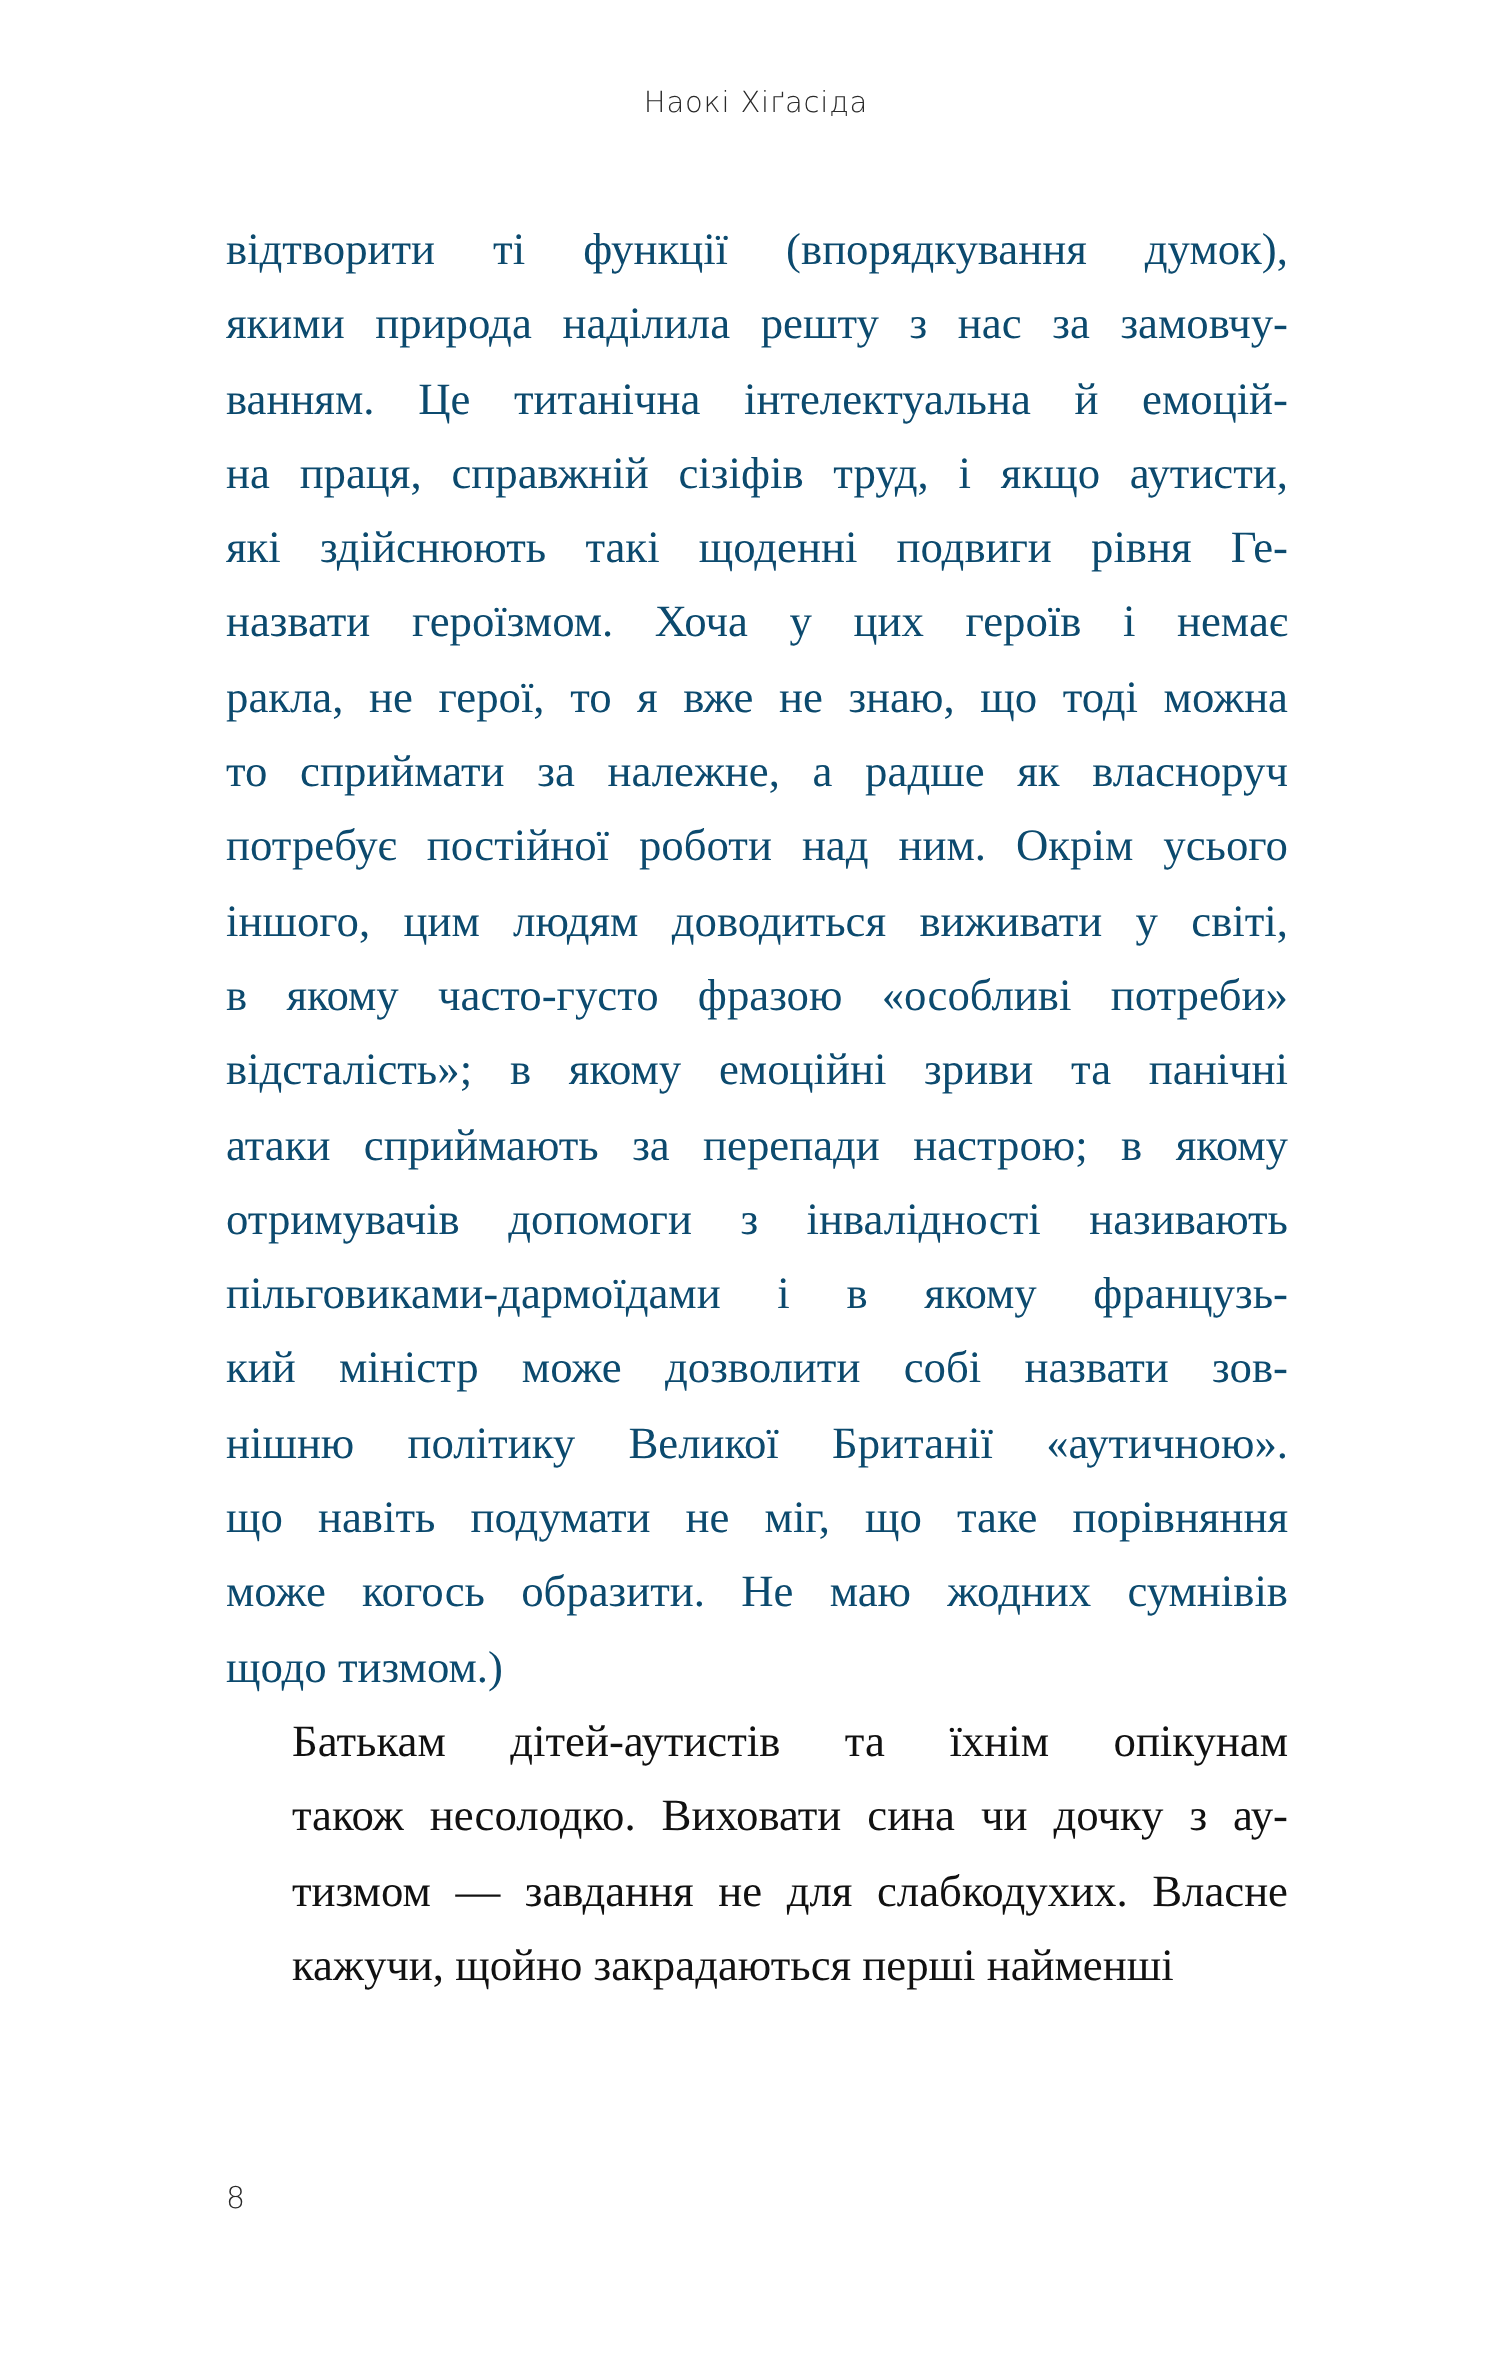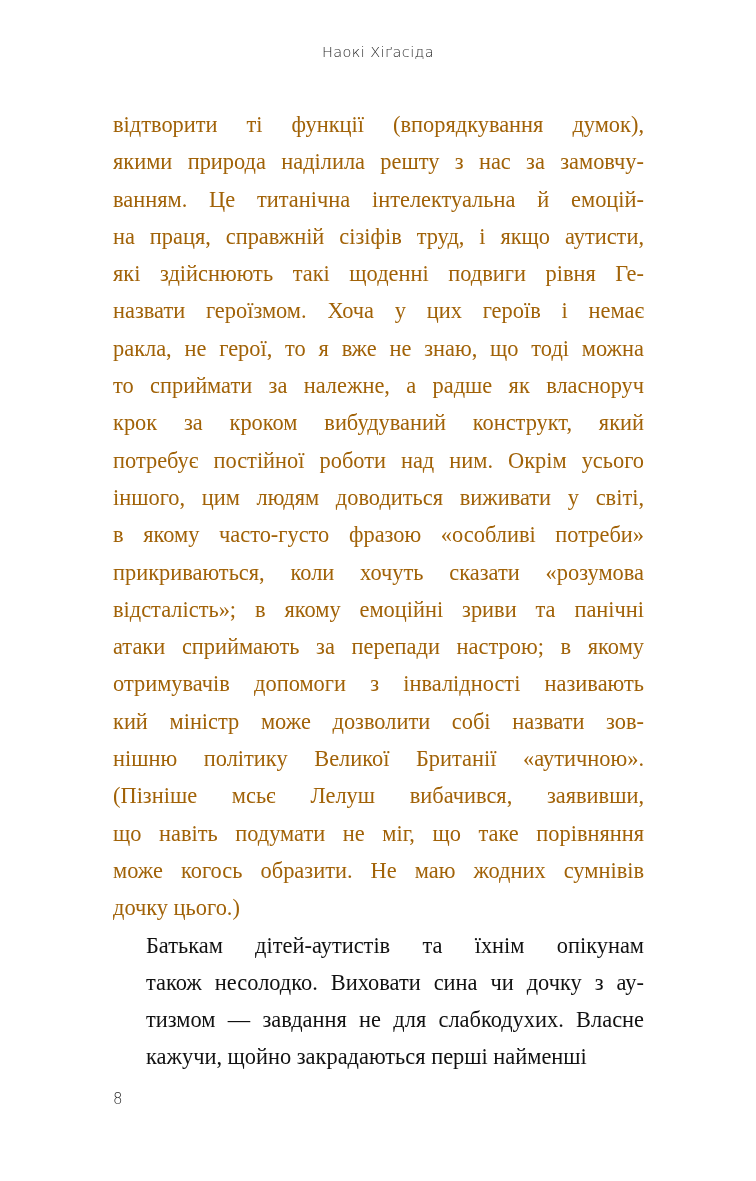--- a/index.html
+++ b/index.html
@@ -91,7 +91,7 @@
   <div class="running-head">Наокі Хіґасіда</div>
 
   <div class="textblock">
-      <p class="para" style="color: #a16207;">
+      <p class="para" style="color: #0c4a6e;">
         <span class="line">відтворити ті функції (впорядкування думок),</span>
         <span class="line">якими природа наділила решту з нас за замовчу-</span>
         <span class="line">ванням. Це титанічна інтелектуальна й емоцій-</span>

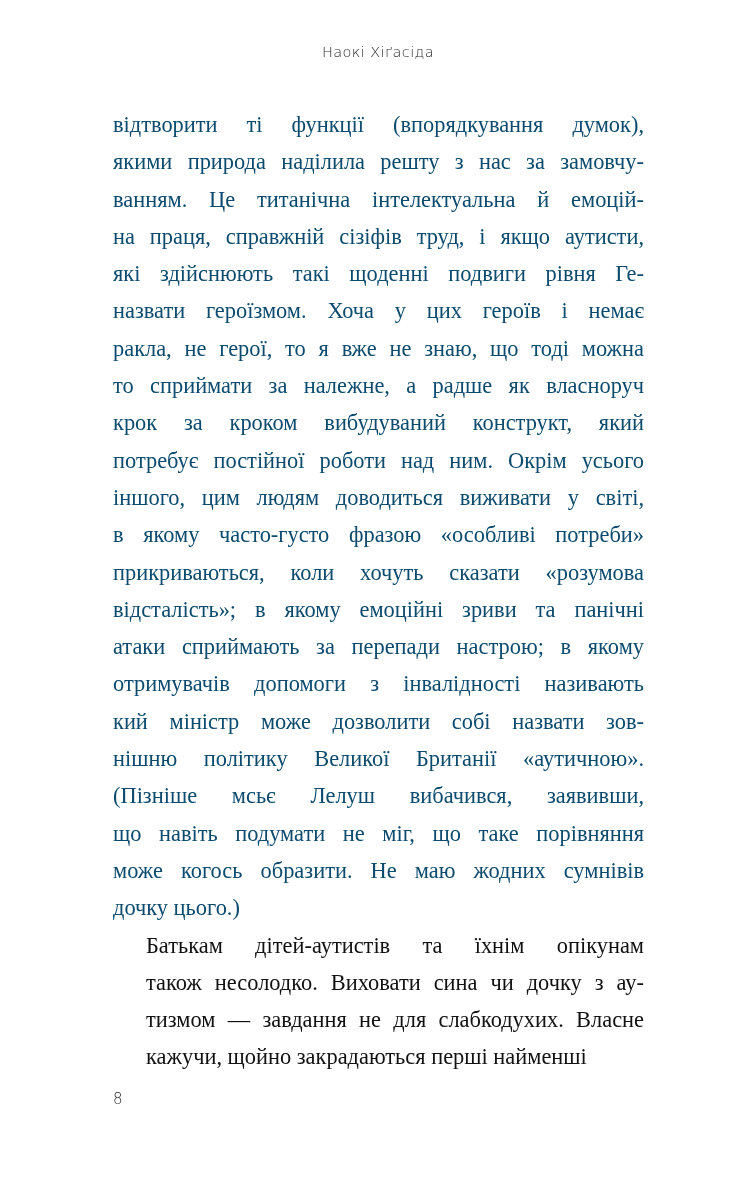--- a/index.html
+++ b/index.html
@@ -100,7 +100,6 @@
         <span class="line">назвати героїзмом. Хоча у цих героїв і немає</span>
         <span class="line">ракла, не герої, то я вже не знаю, що тоді можна</span>
         <span class="line">то сприймати за належне, а радше як власноруч</span>
-        <span class="line">крок за кроком вибудуваний конструкт, який</span>
         <span class="line">потребує постійної роботи над ним. Окрім усього</span>
         <span class="line">іншого, цим людям доводиться виживати у світі,</span>
         <span class="line">в якому часто-густо фразою «особливі потреби»</span>

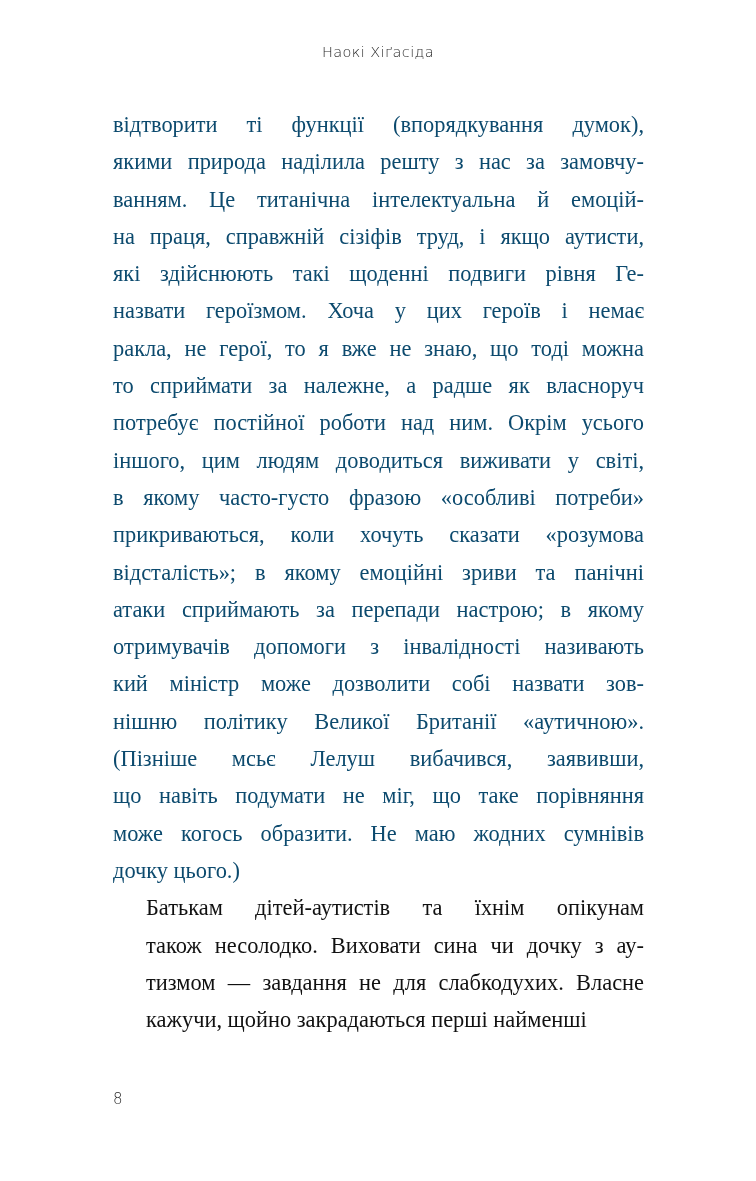--- a/index.html
+++ b/index.html
@@ -103,7 +103,6 @@
         <span class="line">потребує постійної роботи над ним. Окрім усього</span>
         <span class="line">іншого, цим людям доводиться виживати у світі,</span>
         <span class="line">в якому часто-густо фразою «особливі потреби»</span>
-        <span class="line">прикриваються, коли хочуть сказати «розумова</span>
         <span class="line">відсталість»; в якому емоційні зриви та панічні</span>
         <span class="line">атаки сприймають за перепади настрою; в якому</span>
         <span class="line">отримувачів допомоги з інвалідності називають</span>

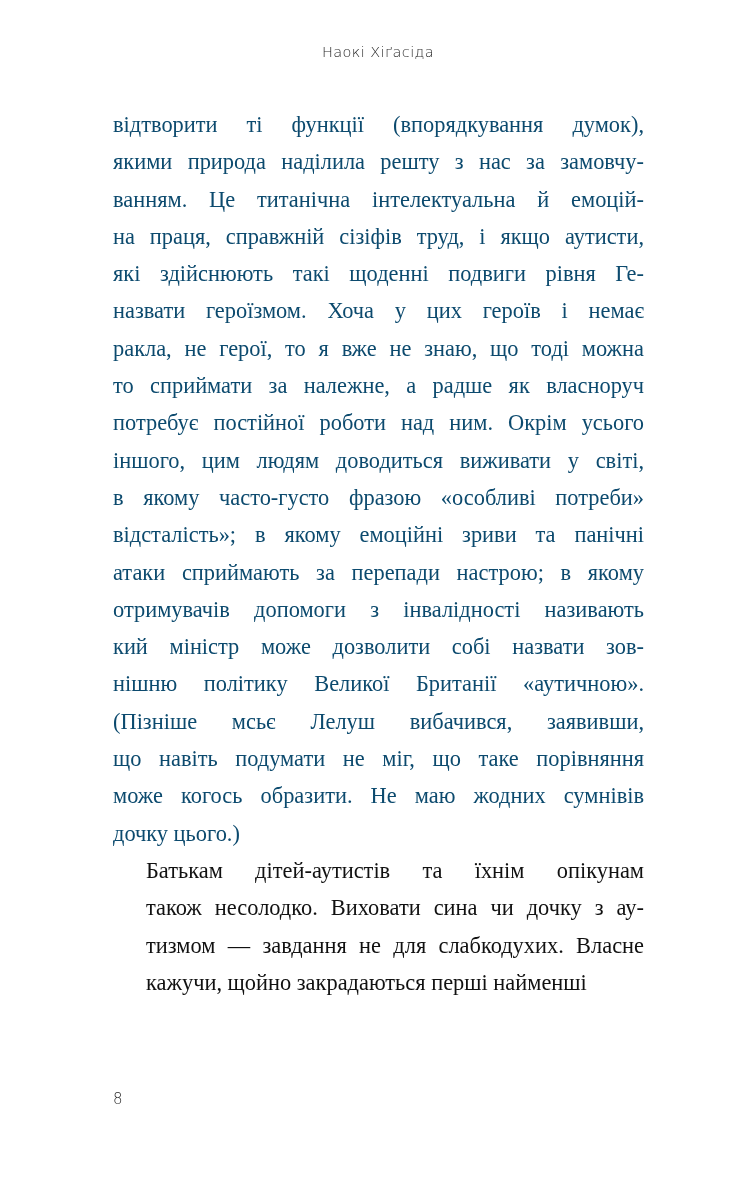--- a/index.html
+++ b/index.html
@@ -106,6 +106,7 @@
         <span class="line">відсталість»; в якому емоційні зриви та панічні</span>
         <span class="line">атаки сприймають за перепади настрою; в якому</span>
         <span class="line">отримувачів допомоги з інвалідності називають</span>
+        <span class="line">пільговиками-дармоїдами і в якому французь-</span>
         <span class="line">кий міністр може дозволити собі назвати зов-</span>
         <span class="line">нішню політику Великої Британії «аутичною».</span>
         <span class="line">(Пізніше мсьє Лелуш вибачився, заявивши,</span>

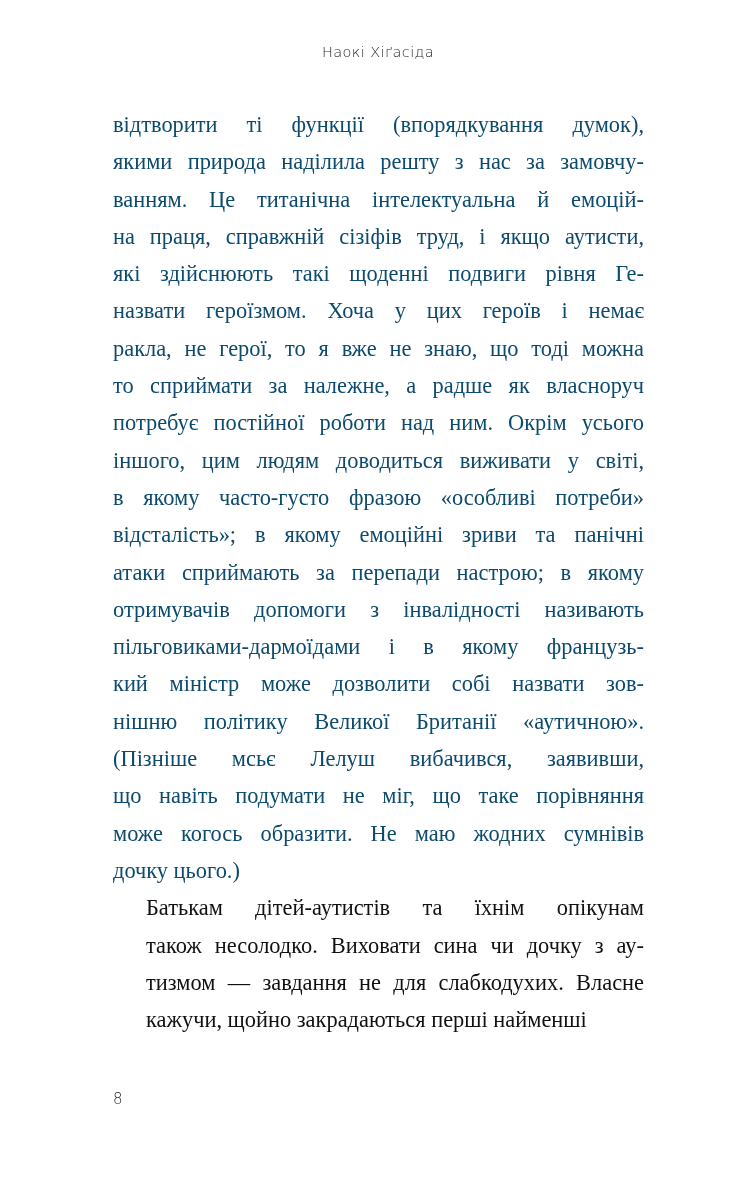--- a/index.html
+++ b/index.html
@@ -109,7 +109,6 @@
         <span class="line">пільговиками-дармоїдами і в якому французь-</span>
         <span class="line">кий міністр може дозволити собі назвати зов-</span>
         <span class="line">нішню політику Великої Британії «аутичною».</span>
-        <span class="line">(Пізніше мсьє Лелуш вибачився, заявивши,</span>
         <span class="line">що навіть подумати не міг, що таке порівняння</span>
         <span class="line">може когось образити. Не маю жодних сумнівів</span>
         <span class="line last">дочку цього.)</span>

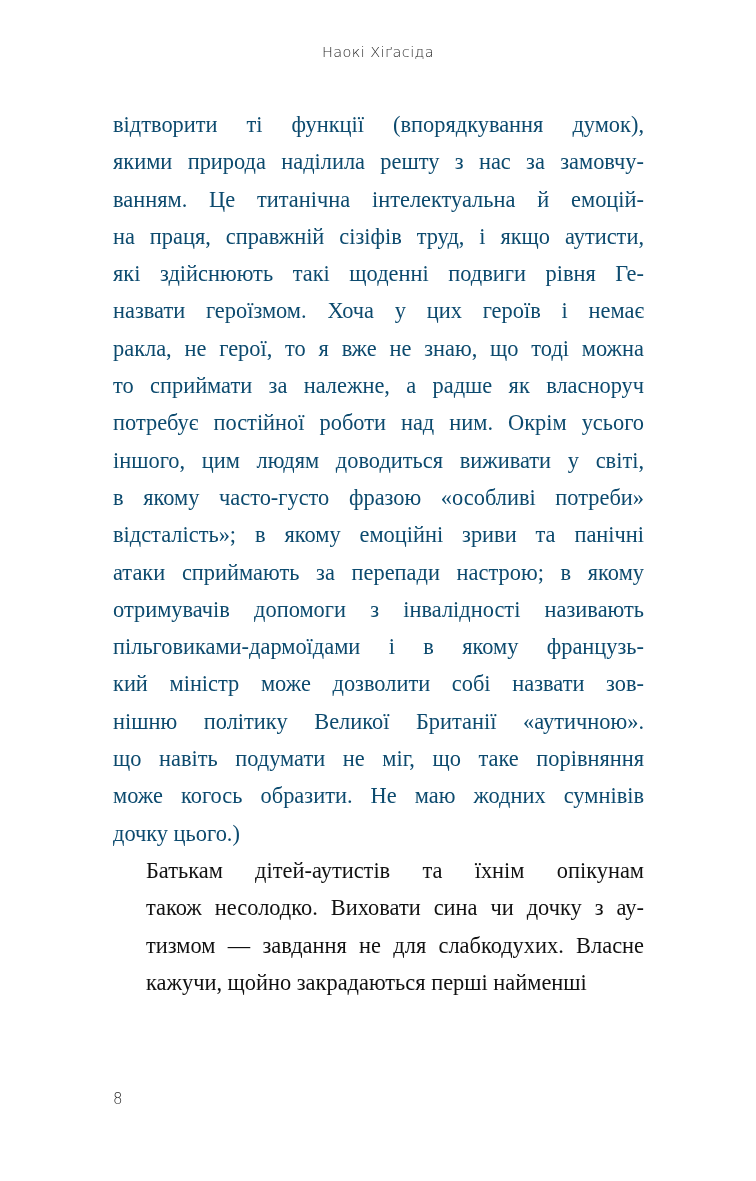--- a/index.html
+++ b/index.html
@@ -111,7 +111,7 @@
         <span class="line">нішню політику Великої Британії «аутичною».</span>
         <span class="line">що навіть подумати не міг, що таке порівняння</span>
         <span class="line">може когось образити. Не маю жодних сумнівів</span>
-        <span class="line last">дочку цього.)</span>
+        <span class="line last">щодо тизмом.)</span>
       </p>
       <p class="para indent" style="color: rgb(17, 17, 17);">
         <span class="line indent">Батькам дітей-аутистів та їхнім опікунам</span>

